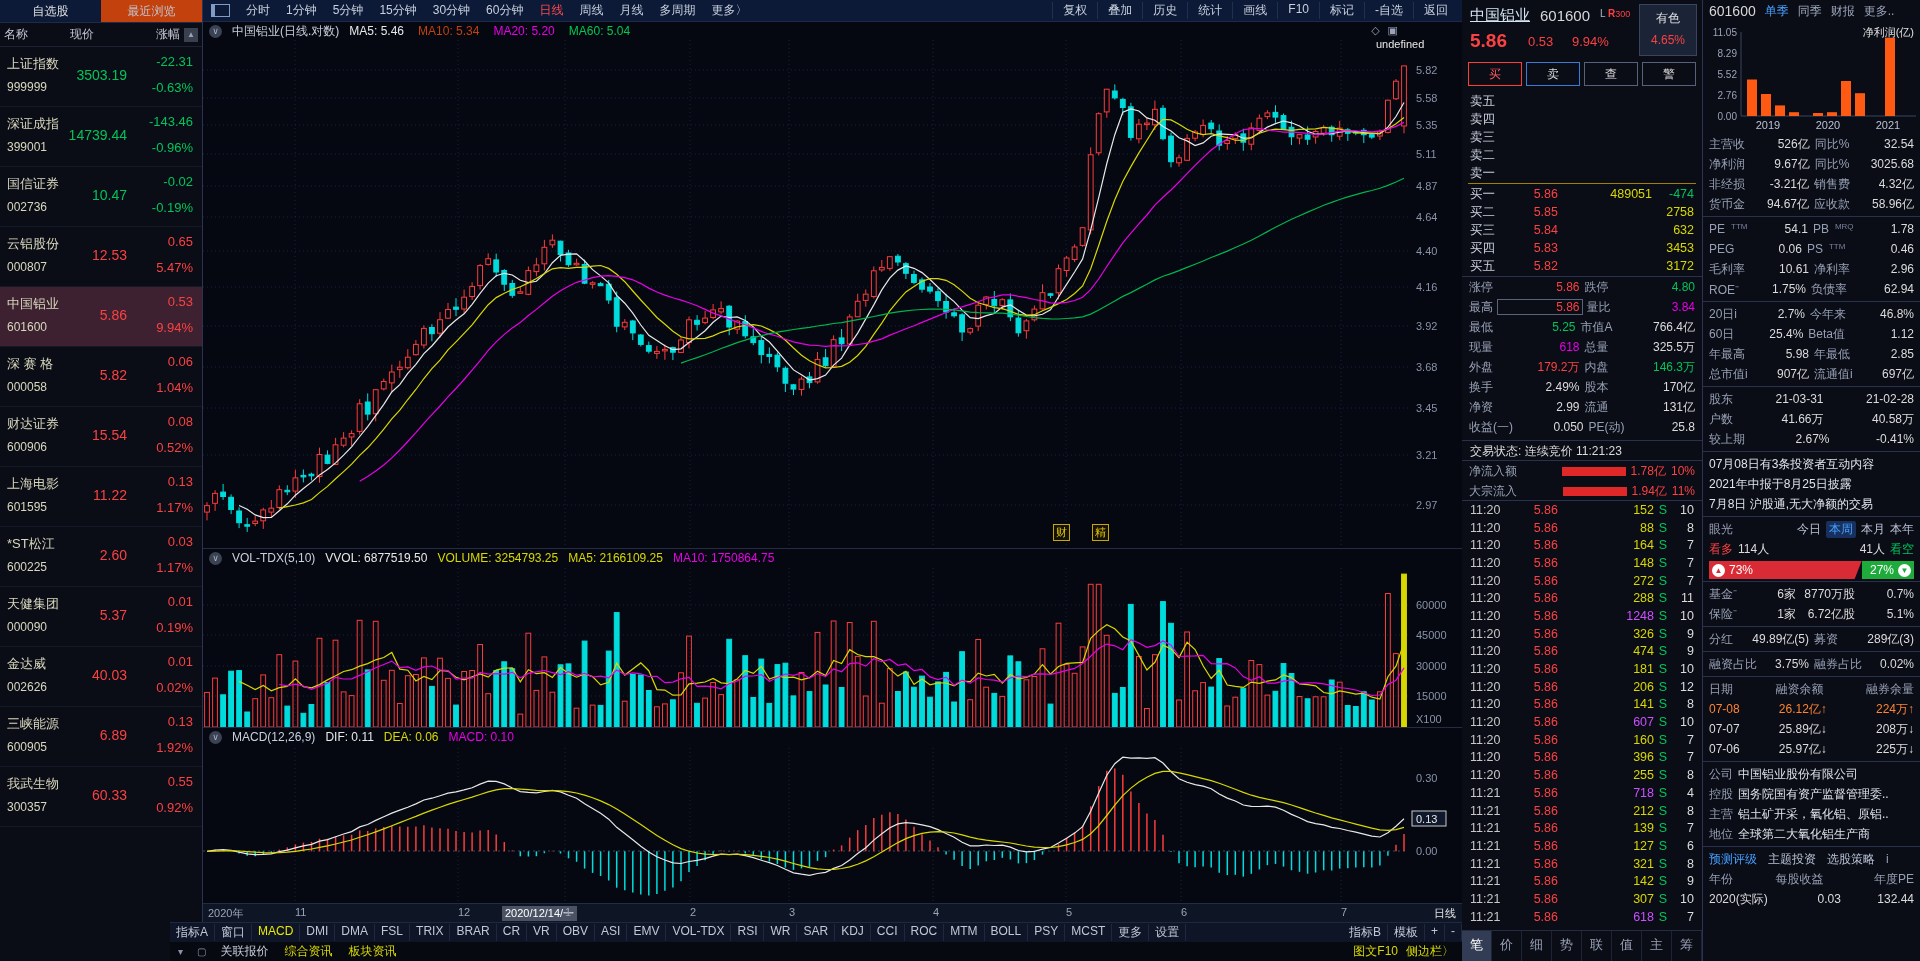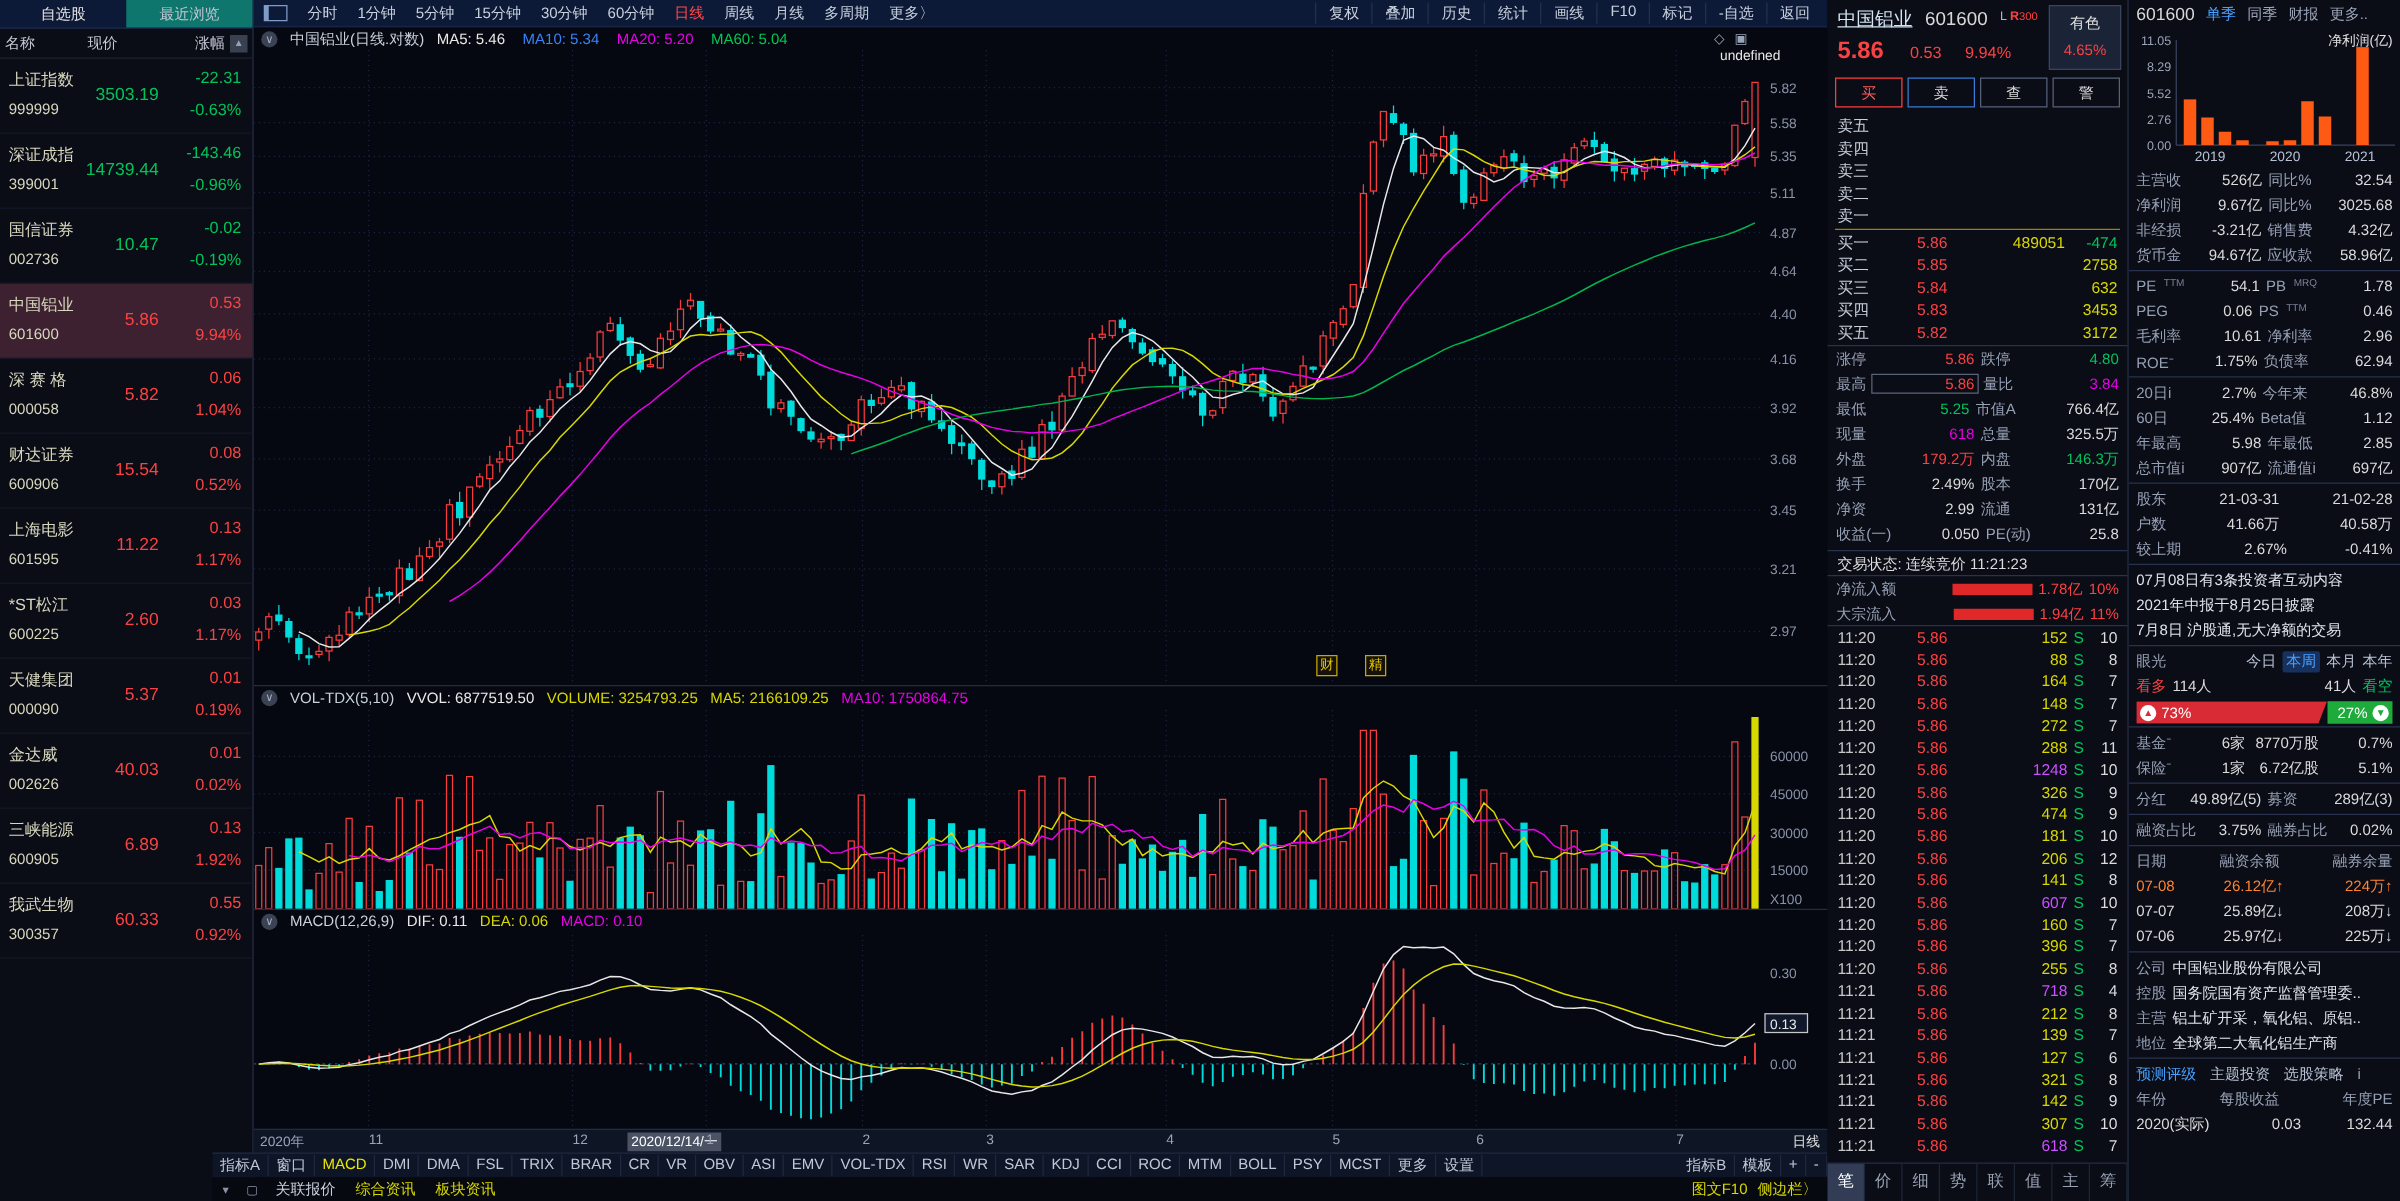--- a/index.html
+++ b/index.html
@@ -28,7 +28,7 @@
   .sidebar{position:absolute;left:0;top:0;width:203px;height:961px;background:#0a0c16;border-right:1px solid #2a3350;box-sizing:border-box}
   .sb-tabs{display:flex;height:22px;background:#0c1a38;border-bottom:1px solid #1e2a48}
   .sb-tab{flex:1;text-align:center;line-height:22px;color:#e2e2e2}
-  .sb-tab.inact{background:#0f766e;color:#c0c6d2}
+  .sb-tab.inact{background:#c2410c;color:#c0c6d2}
   .sb-head{display:flex;align-items:center;height:24px;color:#c2c8d4;border-bottom:1px solid #1c2232;padding:0 4px;box-sizing:border-box}
   .sb-sort{margin-left:4px;width:14px;height:14px;background:#39404f;color:#9aa2b2;font-size:8px;text-align:center;line-height:14px}
   .sb-row{position:relative;height:59px;border-bottom:1px solid #141927;cursor:default}

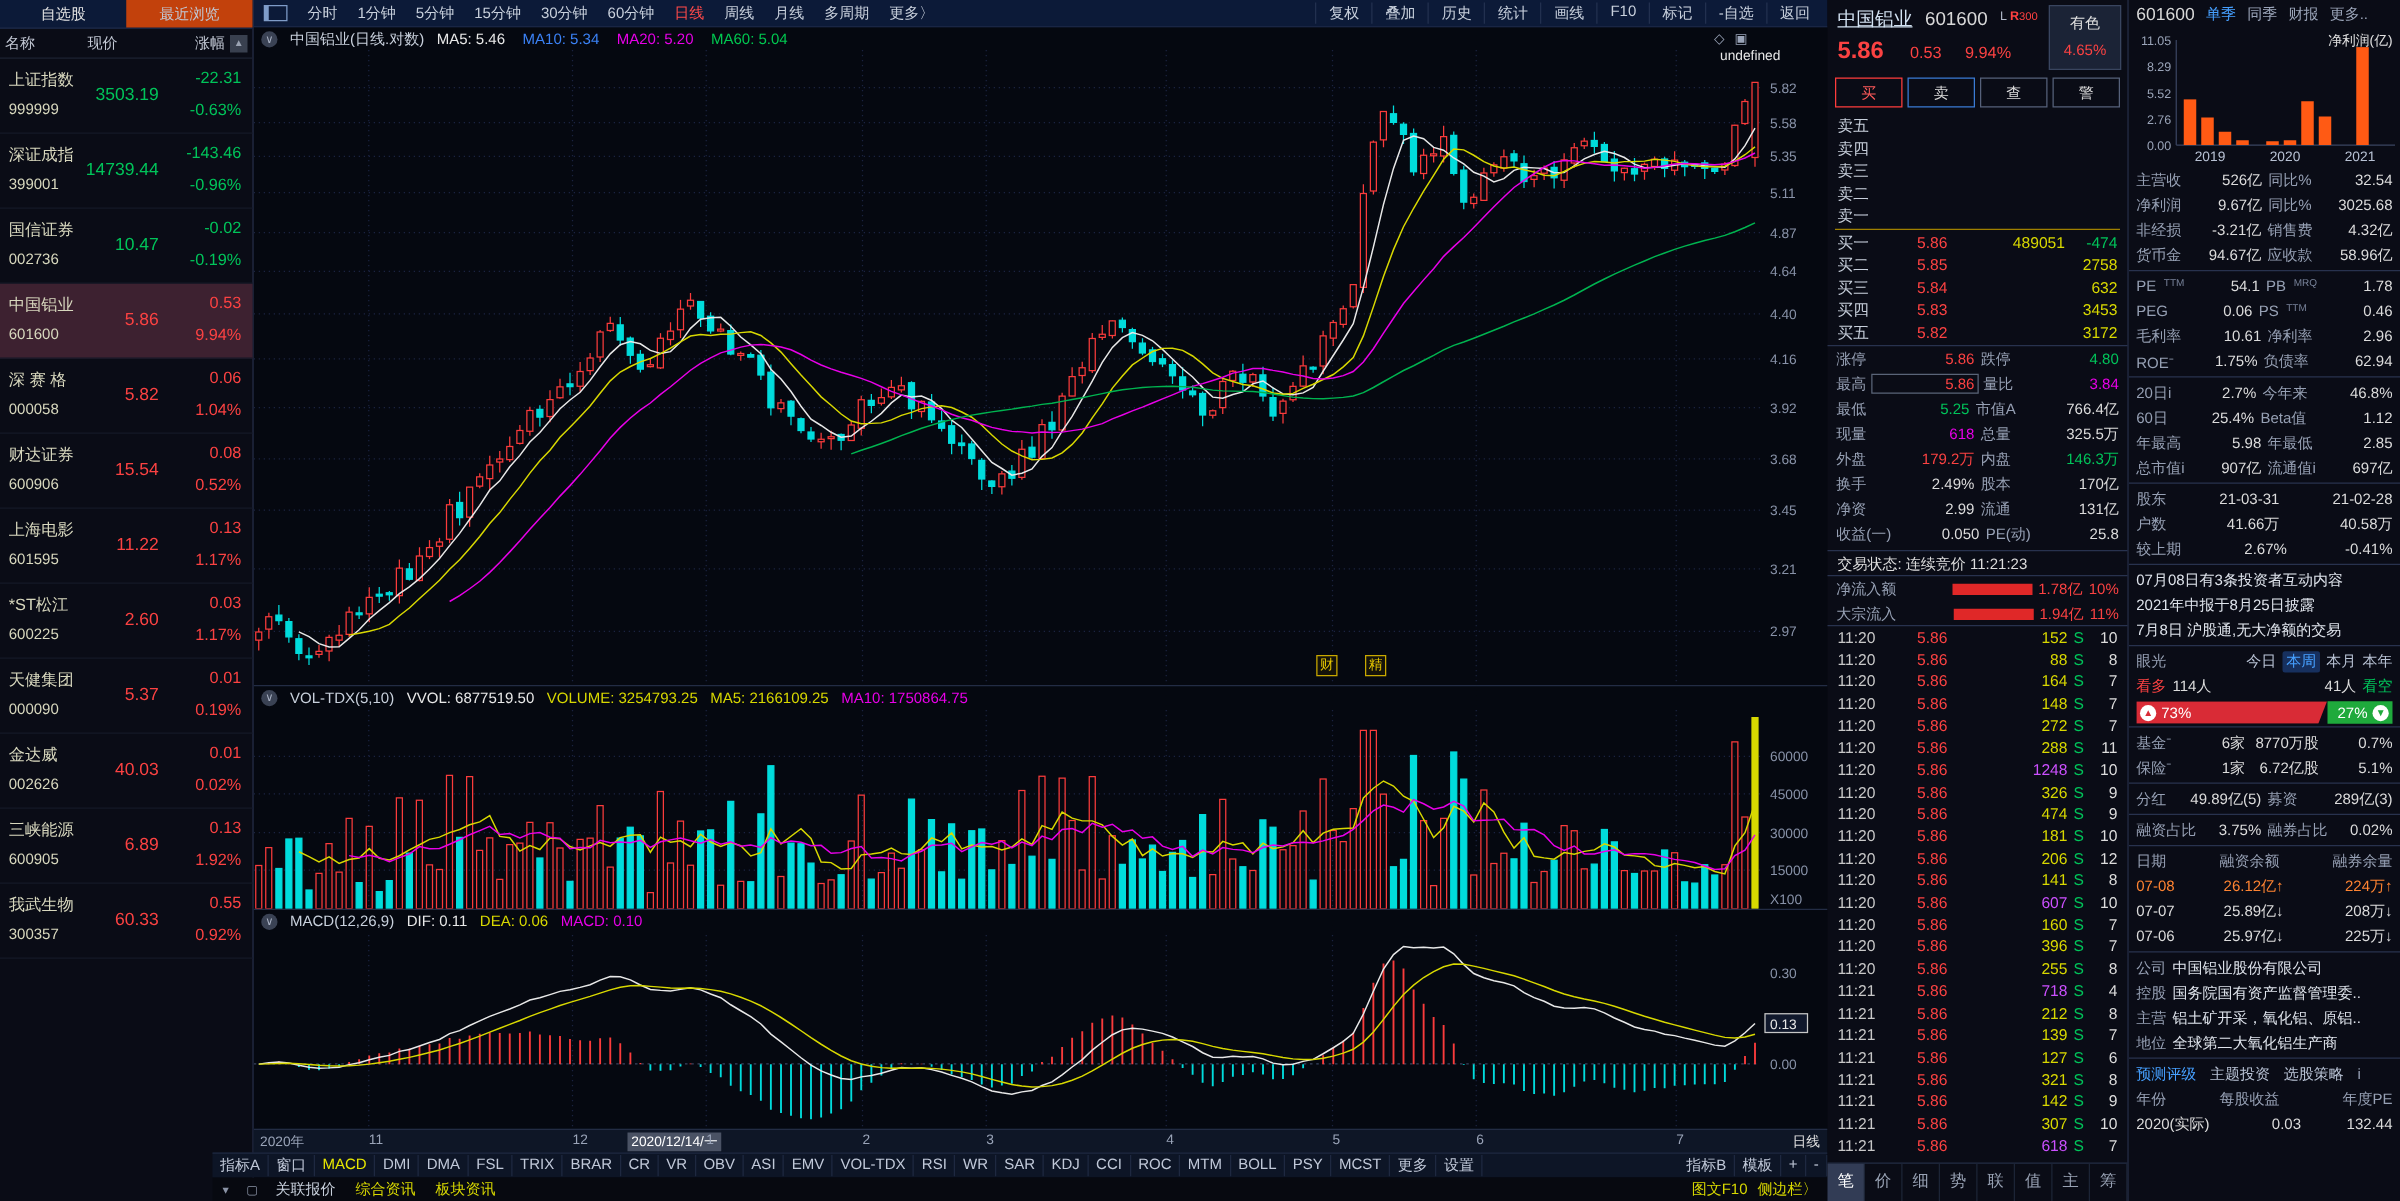--- a/index.html
+++ b/index.html
@@ -255,7 +255,7 @@
       <span style="color:#c8d0dc">中国铝业(日线.对数)</span>
       <span id="ma-labels" style="display:flex;gap:14px">
           <span style="color: rgb(232, 232, 232);">MA5: 5.46</span>
-          <span style="color: #3b82f6;">MA10: 5.34</span>
+          <span style="color: #c2410c;">MA10: 5.34</span>
           <span style="color: rgb(232, 0, 232);">MA20: 5.20</span>
           <span style="color: rgb(0, 200, 80);">MA60: 5.04</span>
         </span>

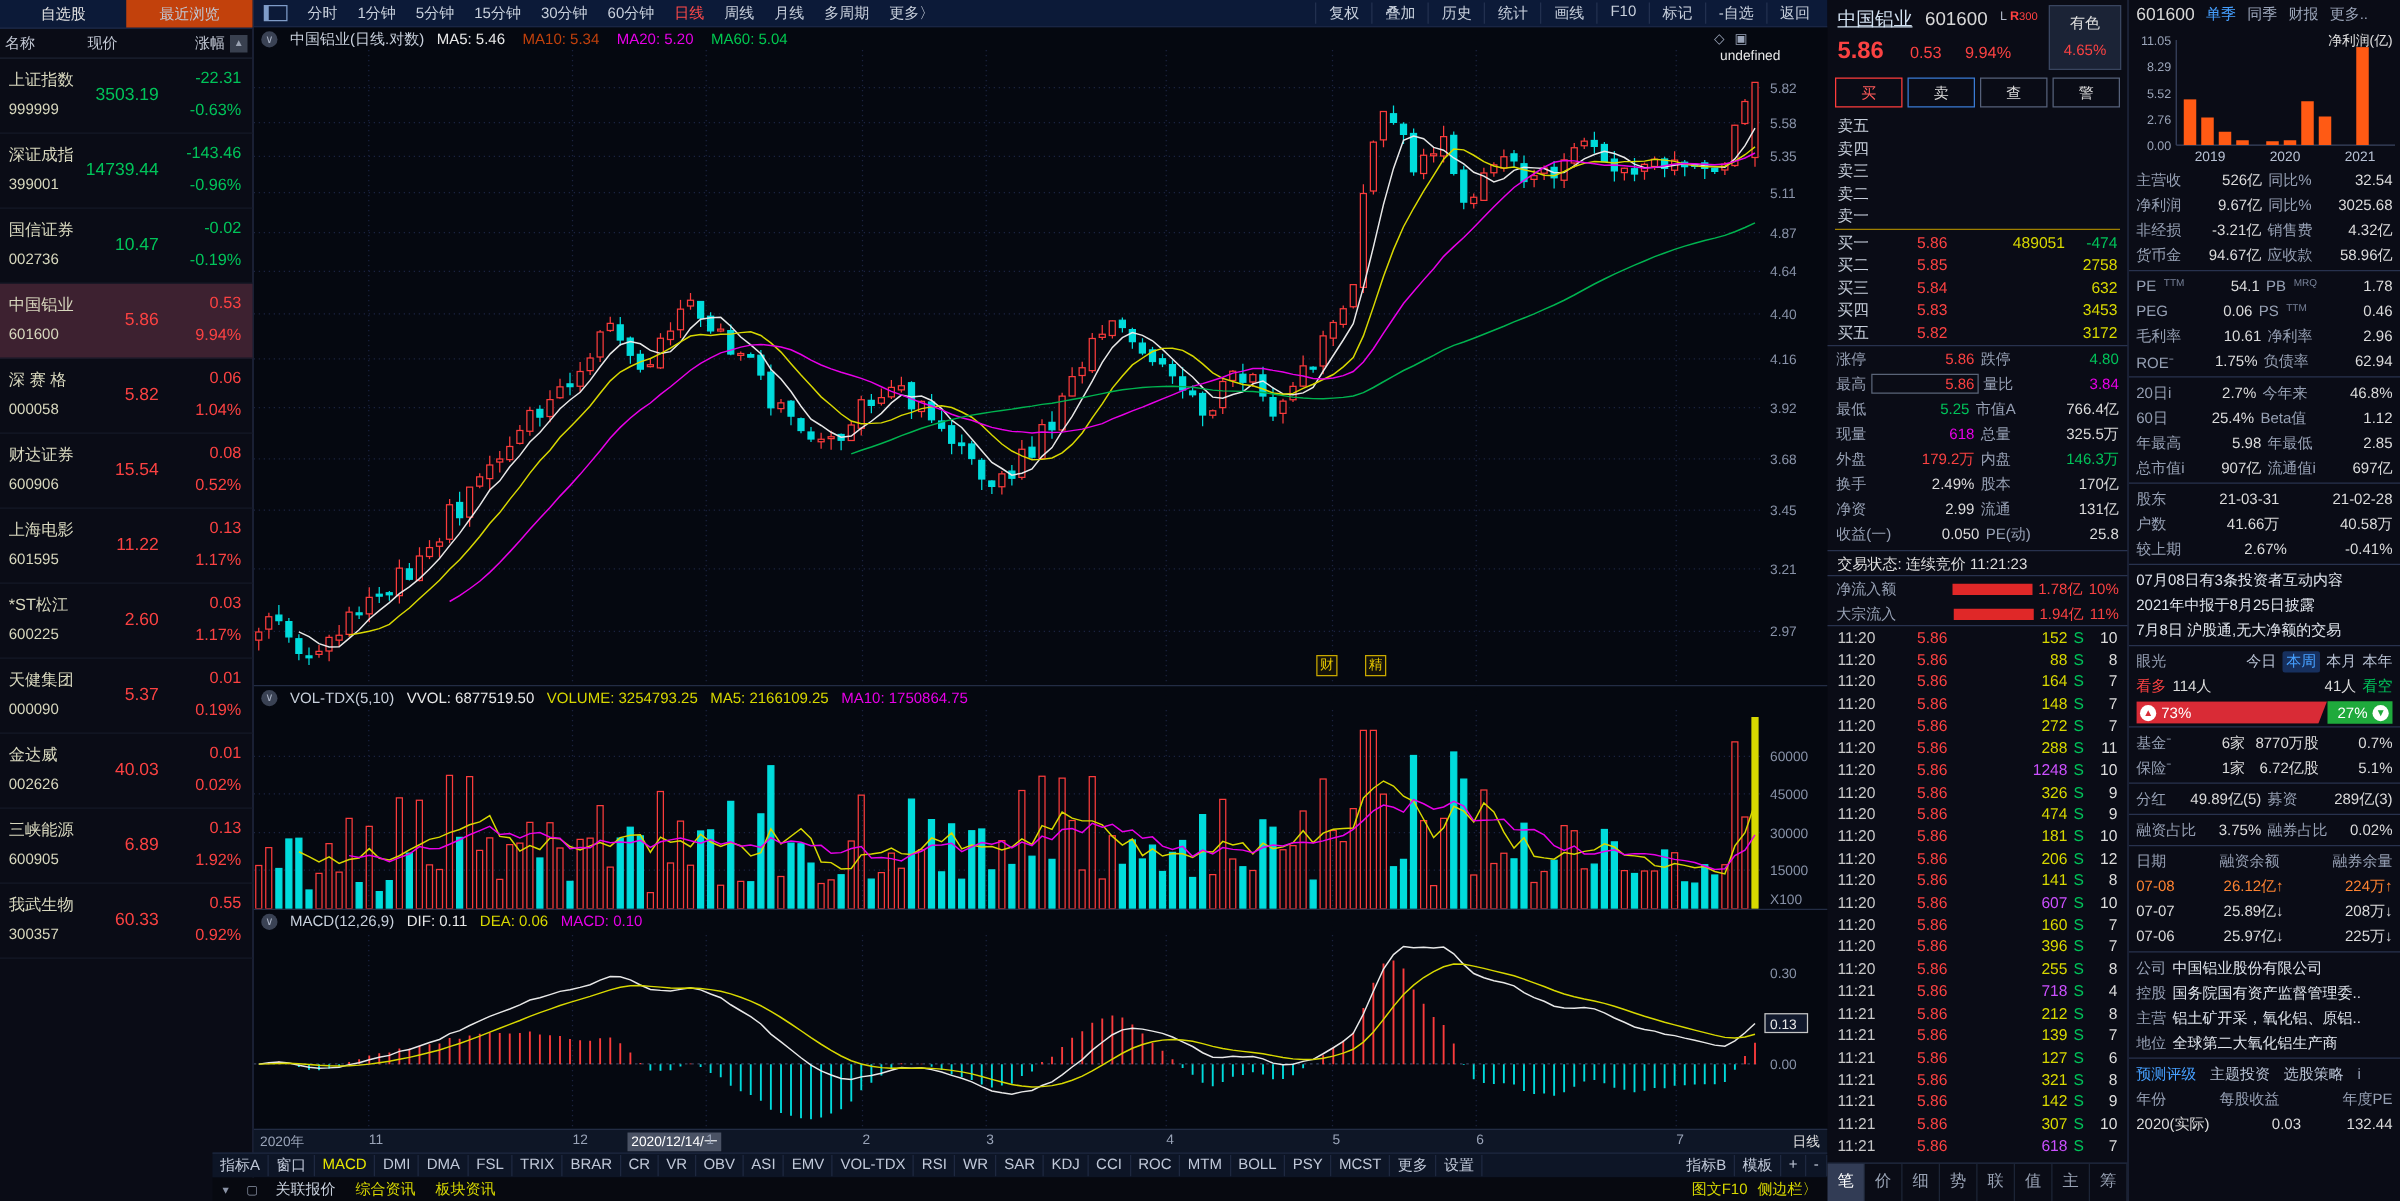--- a/index.html
+++ b/index.html
@@ -182,6 +182,13 @@
           <span class="sb-p down">10.47</span>
           <span class="sb-chg down">-0.02</span>
           <span class="sb-pct down">-0.19%</span>
+        </div>
+        <div class="sb-row">
+          <span class="sb-name">云铝股份</span>
+          <span class="sb-code">000807</span>
+          <span class="sb-p up">12.53</span>
+          <span class="sb-chg up">0.65</span>
+          <span class="sb-pct up">5.47%</span>
         </div>
         <div class="sb-row sel">
           <span class="sb-name">中国铝业</span>

